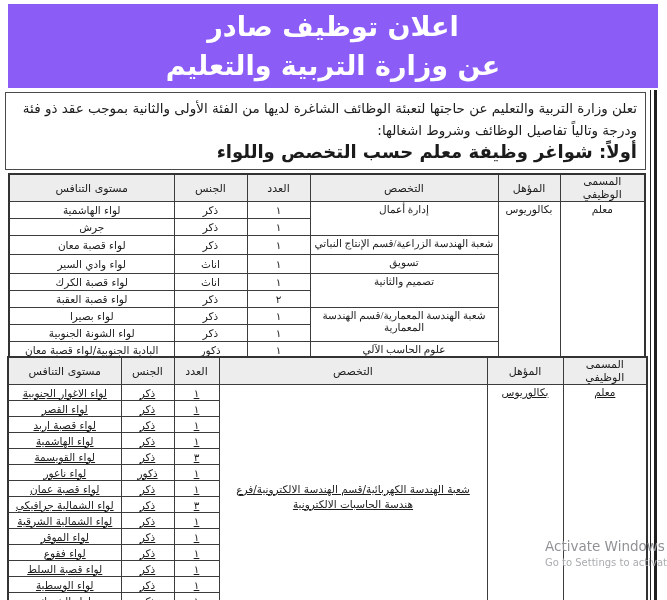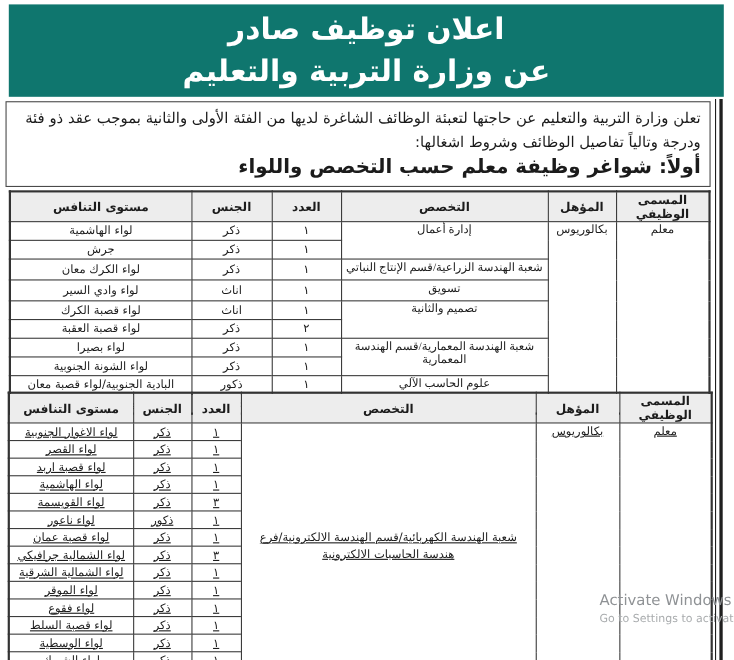--- a/index.html
+++ b/index.html
@@ -9,7 +9,7 @@
   }
   .banner{
     position:absolute;left:8px;top:4px;width:650px;height:84px;box-sizing:border-box;
-    background:#0f766e;color:#ffffff;text-align:center;font-weight:bold;
+    background:#8b5cf6;color:#ffffff;text-align:center;font-weight:bold;
     font-size:27px;line-height:39px;padding-top:3px;
   }
   .intro-box{

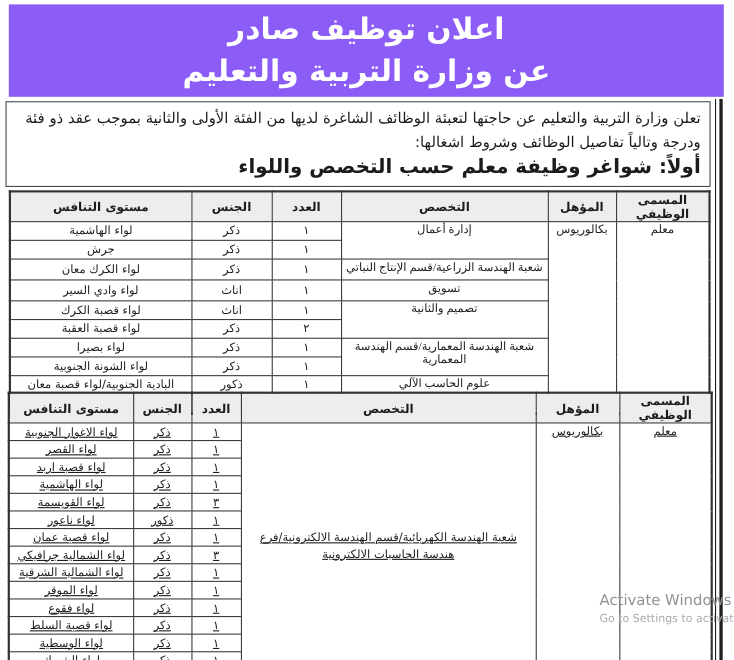--- a/index.html
+++ b/index.html
@@ -25,7 +25,7 @@
   #t1{left:8px;top:173px;width:637px;}
   #t2{left:7px;top:356px;width:639px;}
   th,td{border:1px solid #3c3c3c;text-align:center;vertical-align:middle;padding:0 2px;overflow:hidden;}
-  th{background:#ededed;font-size:11px;font-weight:bold;height:19px;}
+  th{background:#ededed;font-size:11px;font-weight:normal;height:19px;}
   #t1 td{height:16px;font-size:10.5px;}
   #t2 td{height:15px;font-size:10.5px;text-decoration:underline;}
   td.top{vertical-align:top;padding-top:1px;}

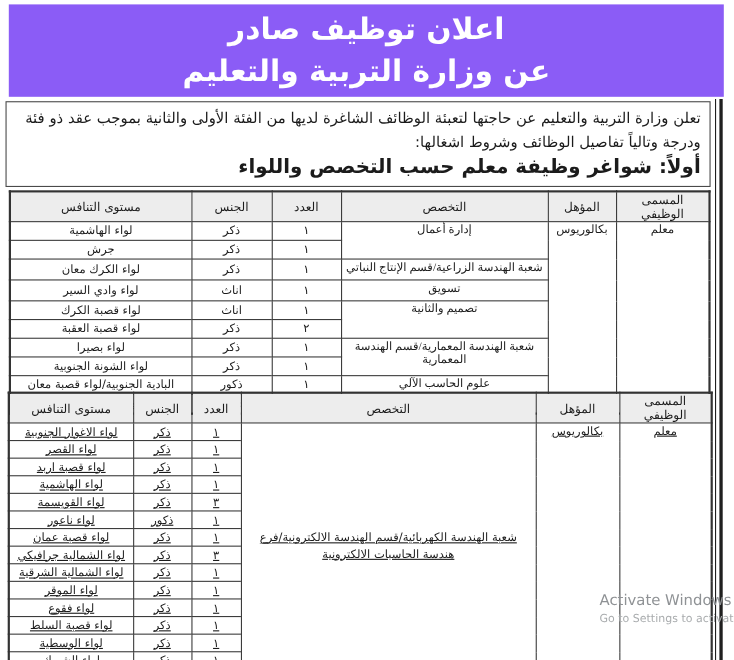--- a/index.html
+++ b/index.html
@@ -85,7 +85,7 @@
     <td class="spec">شعبة الهندسة الزراعية/قسم الإنتاج النباتي</td>
     <td>١</td>
     <td>ذكر</td>
-    <td>لواء الكرك معان</td>
+    <td>لواء قصبة معان</td>
   </tr>
   <tr>
     <td class="spec">تسويق</td>

